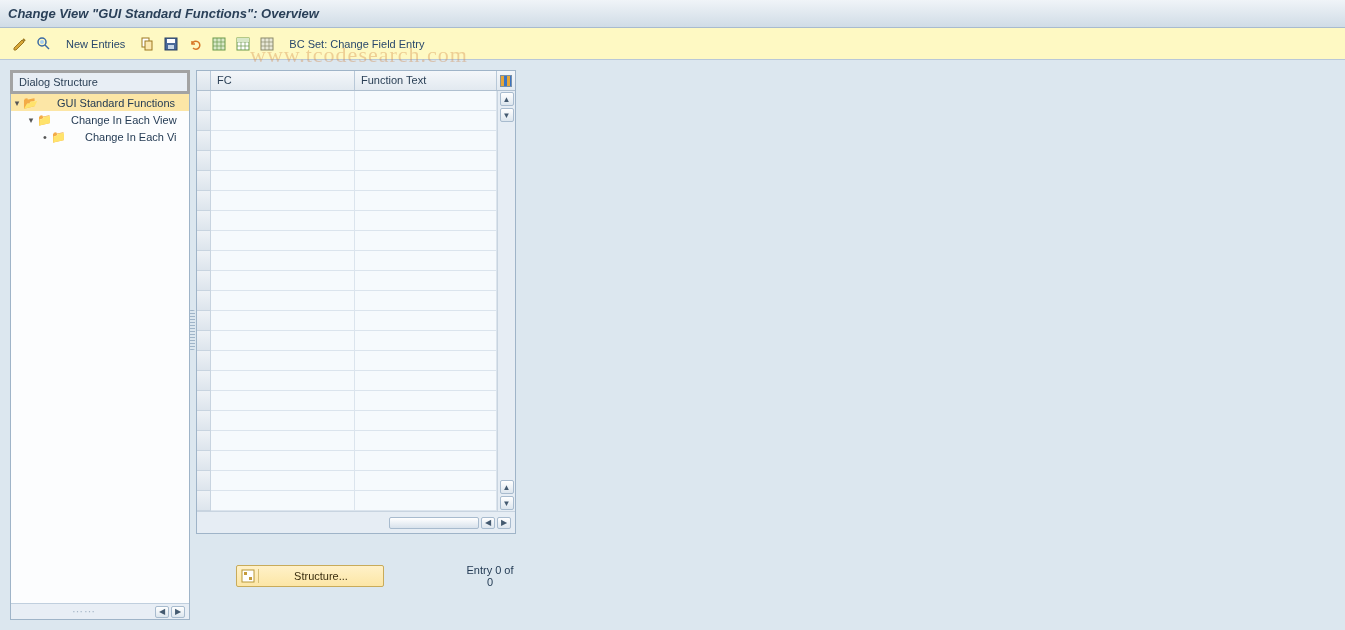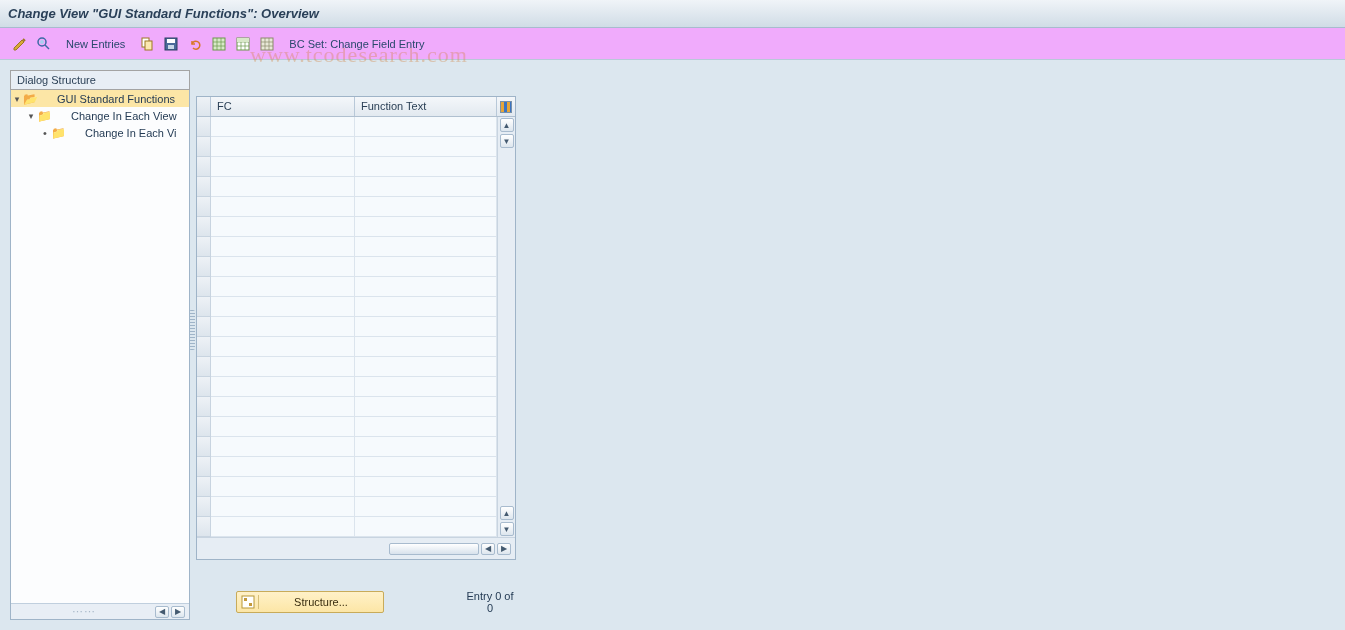--- a/index.html
+++ b/index.html
@@ -32,7 +32,7 @@
     }
     .toolbar {
       height: 32px;
-      background: #f0abfc;
+      background: #fef9c3;
       border-bottom: 1px solid #b8c8d8;
       display: flex;
       align-items: center;

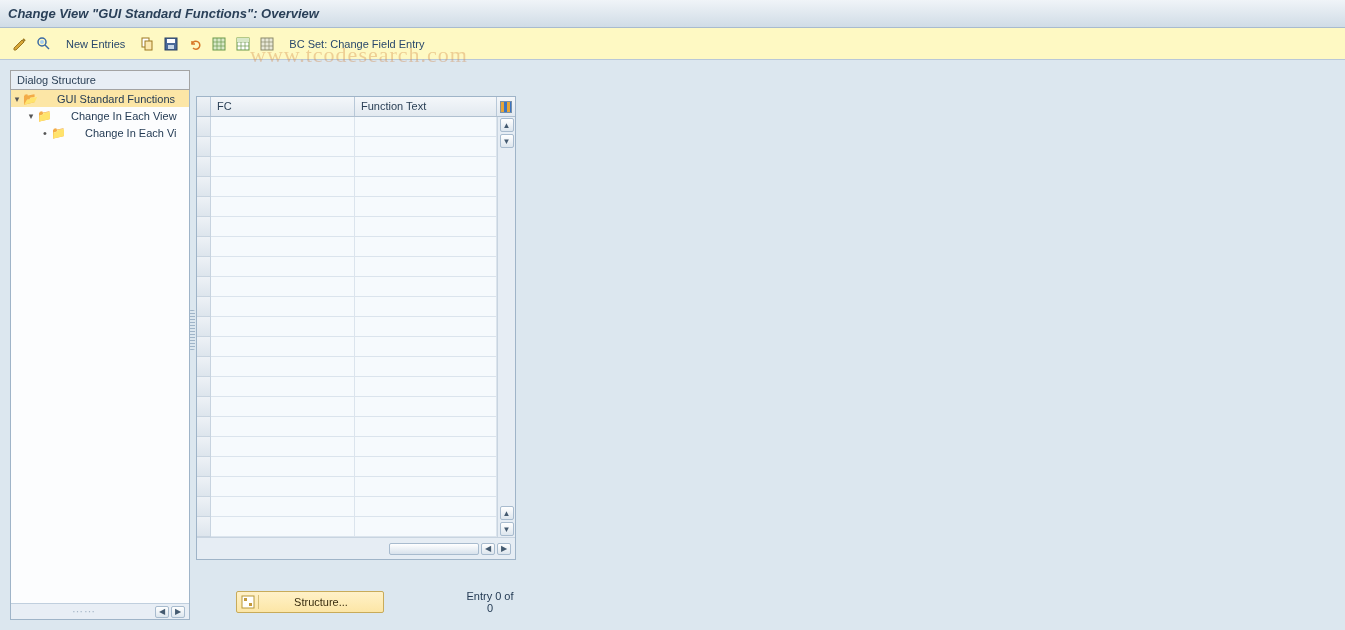--- a/index.html
+++ b/index.html
@@ -68,7 +68,7 @@
     }
     .tree-header {
       background: #e8eef5;
-      border: 1px solid #a3a3a3;
+      border: 3px solid #a3a3a3;
       padding: 3px 6px;
       font-size: 11px;
       color: #2a3f55;

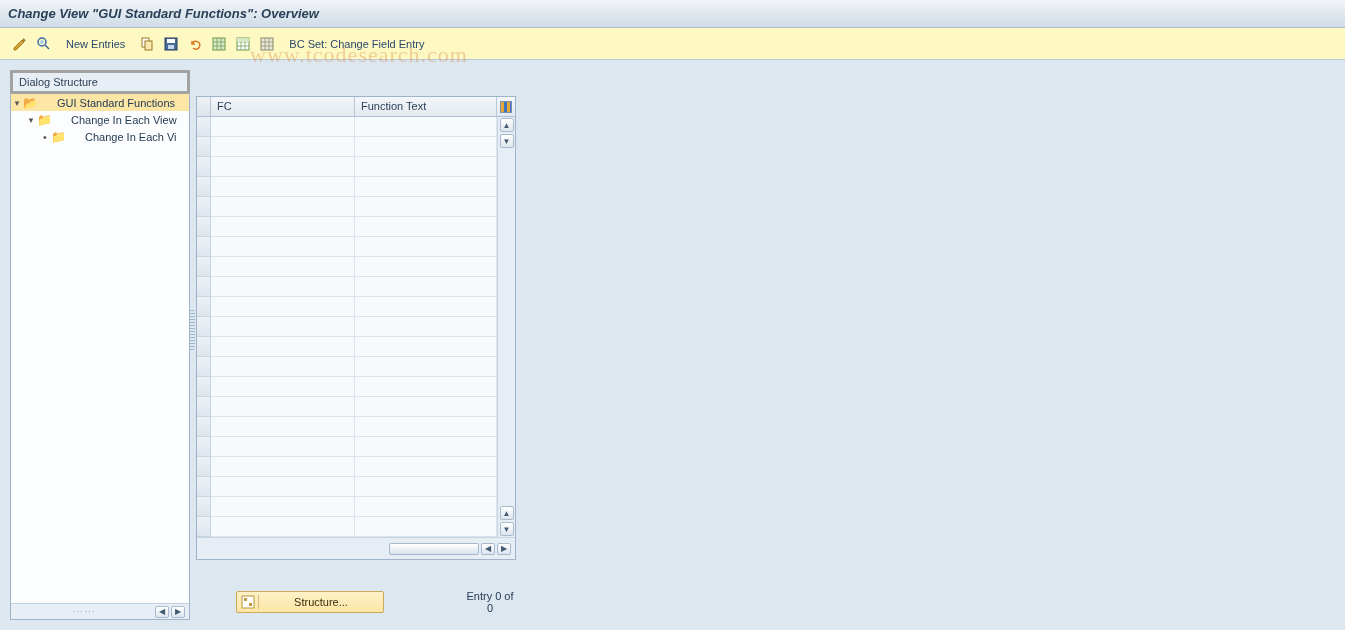--- a/index.html
+++ b/index.html
@@ -149,7 +149,6 @@
       border: 1px solid #9fb4c8;
       background: #000000;
       position: relative;
-      margin-top: 26px;
     }
     .grid-header {
       display: flex;

